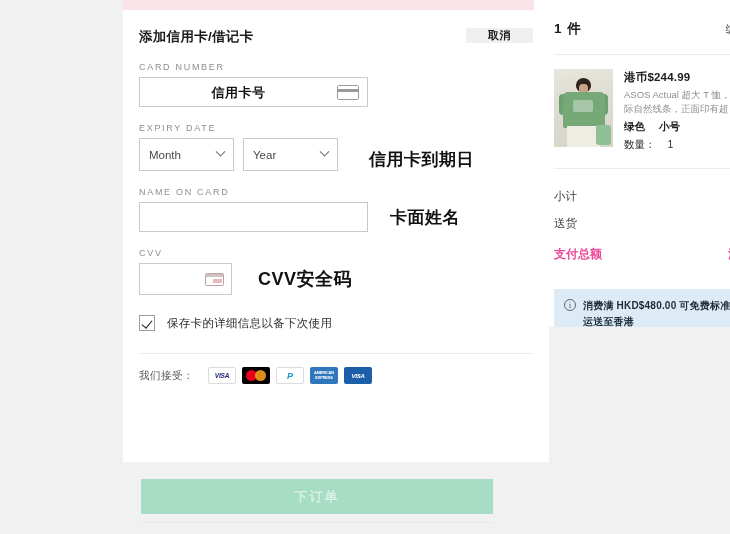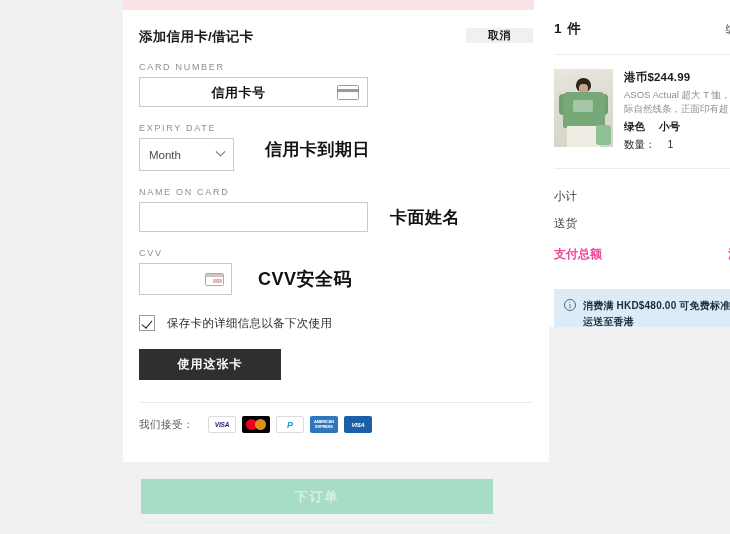--- a/index.html
+++ b/index.html
@@ -108,7 +108,7 @@
   }
 
   
-  .expiry-row { display: flex; align-items: flex-start; gap: 9px; }
+  .expiry-row { display: flex; align-items: flex-end; gap: 9px; }
 
   .select-box {
     width: 95px;

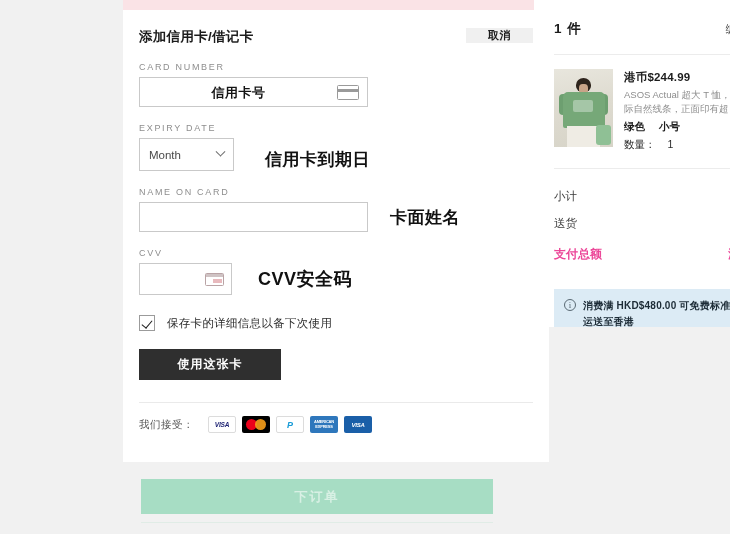--- a/index.html
+++ b/index.html
@@ -475,6 +475,10 @@
     <div class="expiry-row">
       <div class="select-box">
         <span class="sel-val">Month</span>
+        <span class="chev"></span>
+      </div>
+      <div class="select-box">
+        <span class="sel-val">Year</span>
         <span class="chev"></span>
       </div>
       <div class="annot" id="expiry-annotation">信用卡到期日</div>

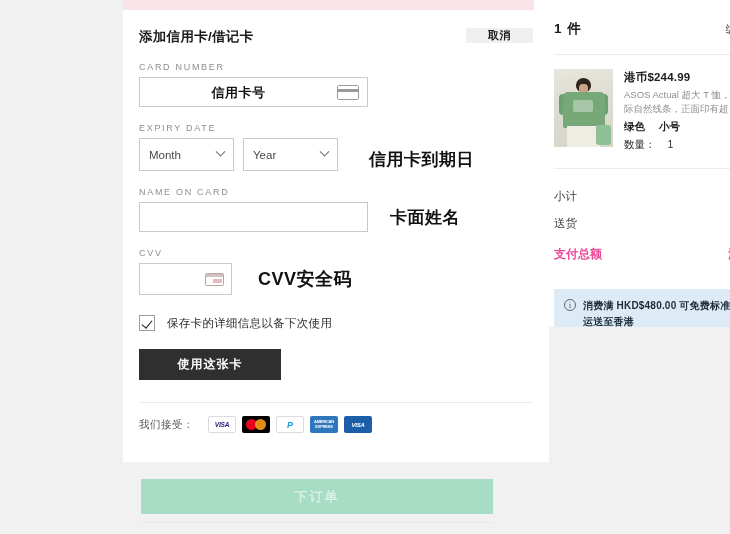--- a/index.html
+++ b/index.html
@@ -508,7 +508,6 @@
       <span id="save-card-label">保存卡的详细信息以备下次使用</span>
     </div>
 
-    <button id="use-this-card-button">使用这张卡</button>
 
     <div id="accepted-divider"></div>
 

